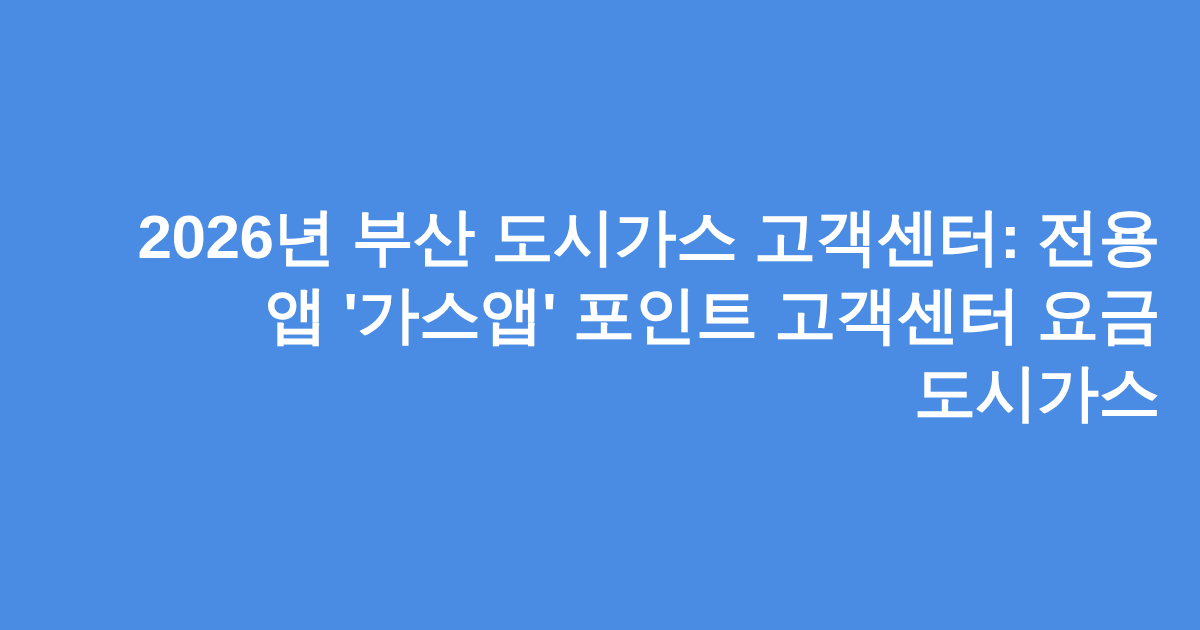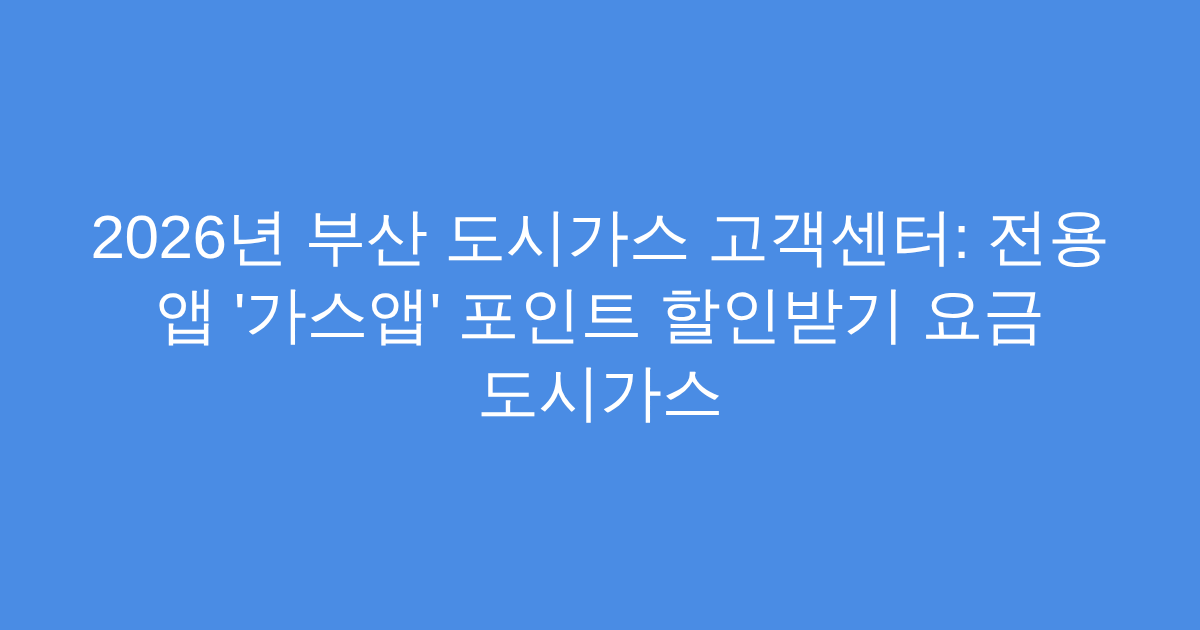--- a/index.html
+++ b/index.html
@@ -37,10 +37,11 @@
     color: #ffffff;
     font-family: "Liberation Sans", "DejaVu Sans", sans-serif;
     font-size: 62px;
-    font-weight: 400;
+    font-weight: 700;
     line-height: 78px;
     letter-spacing: -0.5px;
     white-space: nowrap;
+    text-align: right;
     -webkit-font-smoothing: antialiased;
   }
 </style>

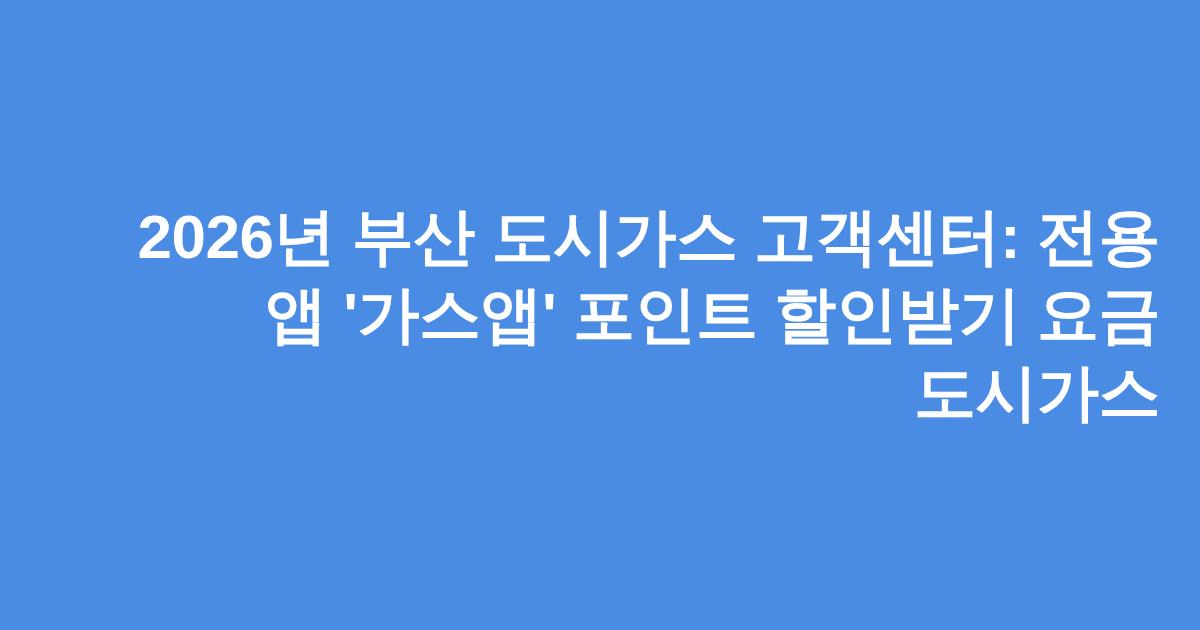--- a/index.html
+++ b/index.html
@@ -51,7 +51,7 @@
 <div class="og-card" style="background-color: rgb(74, 140, 228);">
   <div class="title-block">
     <span class="title-line" style="color: rgb(255, 255, 255);">2026년 부산 도시가스 고객센터: 전용</span>
-    <span class="title-line" style="color: rgb(255, 255, 255);">앱 '가스앱' 포인트 할인받기 요금</span>
+    <span class="title-line" style="color: rgb(255, 255, 255);">앱 '가스앱' 포인트 고객센터 요금</span>
     <span class="title-line" style="color: rgb(255, 255, 255);">도시가스</span>
   </div>
 </div>

